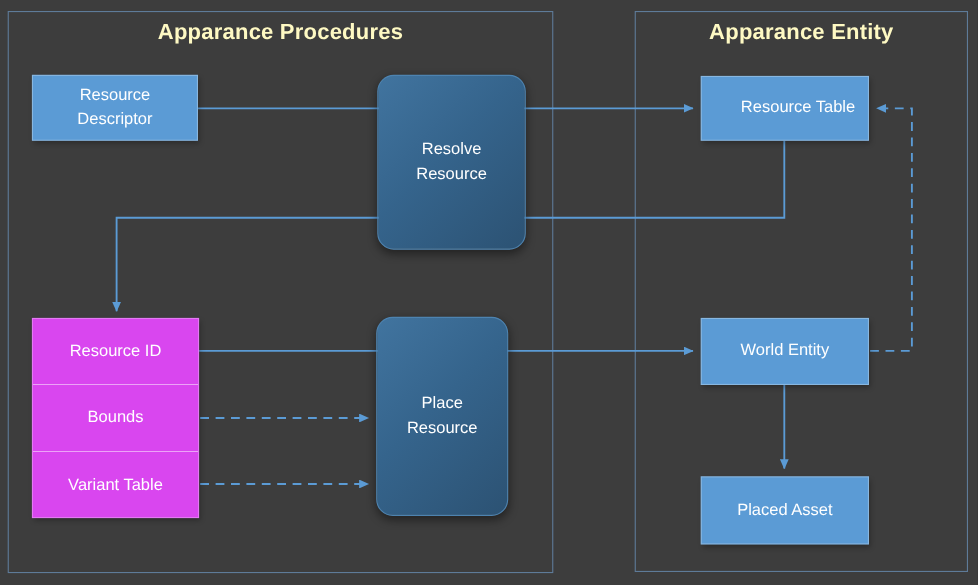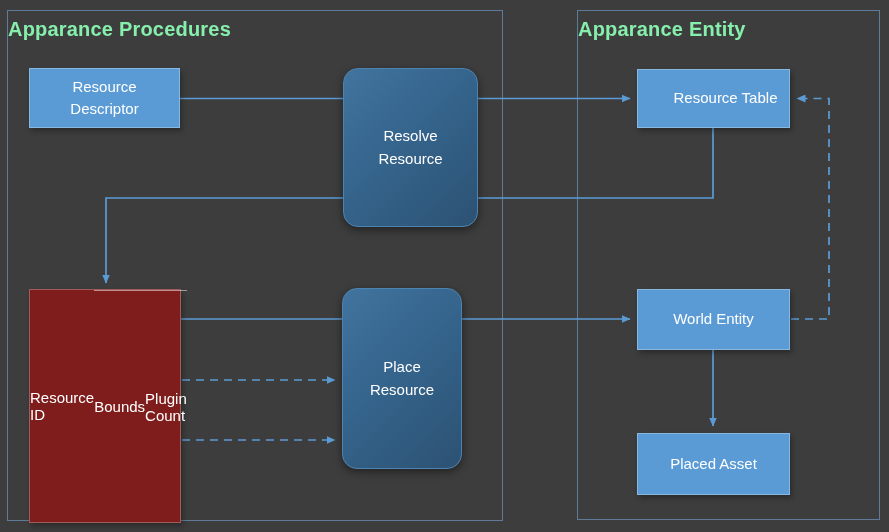--- a/index.html
+++ b/index.html
@@ -28,7 +28,8 @@
     top: 7px;
     left: 0;
     width: 100%;
-    color: #86efac;
+    text-align: center;
+    color: #fef9c3;
     font-size: 20px;
     font-weight: 600;
     letter-spacing: 0.2px;

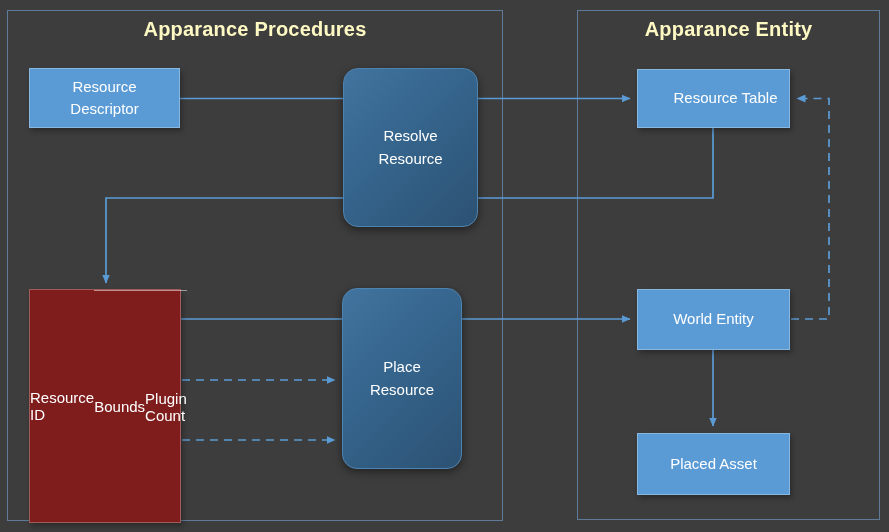--- a/index.html
+++ b/index.html
@@ -75,13 +75,13 @@
   
   .stack {
     position: absolute;
-    left: 29px; top: 289px; width: 152px; height: 234px;
+    left: 29px; top: 289px; width: 152px; height: 182px;
     box-sizing: border-box;
-    background: #7f1d1d;
+    background: #d946ef;
     border: 1px solid rgba(255,255,255,0.28);
     box-shadow: 2px 3px 5px rgba(0,0,0,0.30);
     display: flex;
-    flex-direction: row;
+    flex-direction: column;
   }
   .stack-row {
     flex: 1 1 0;

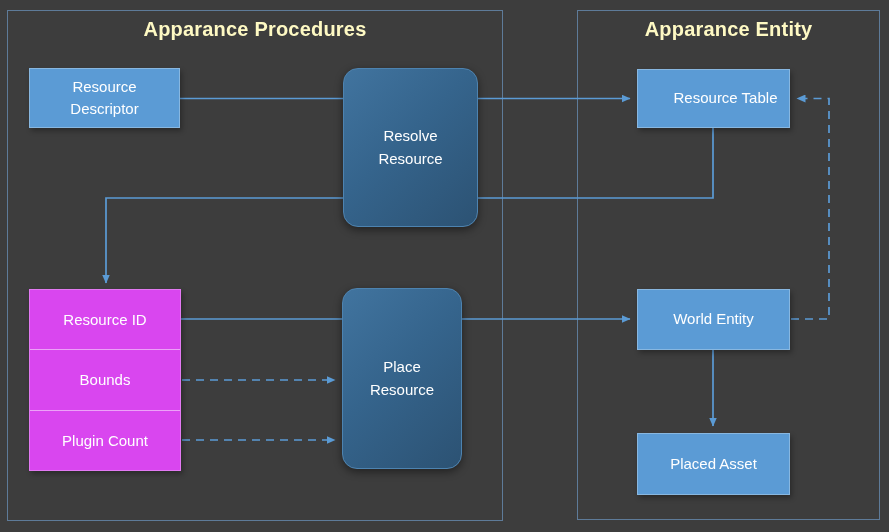--- a/index.html
+++ b/index.html
@@ -149,7 +149,7 @@
       <span>Bounds</span>
     </div>
     <div class="stack-row">
-      <span>Plugin Count</span>
+      <span>Variant Table</span>
     </div>
   </div>
 

